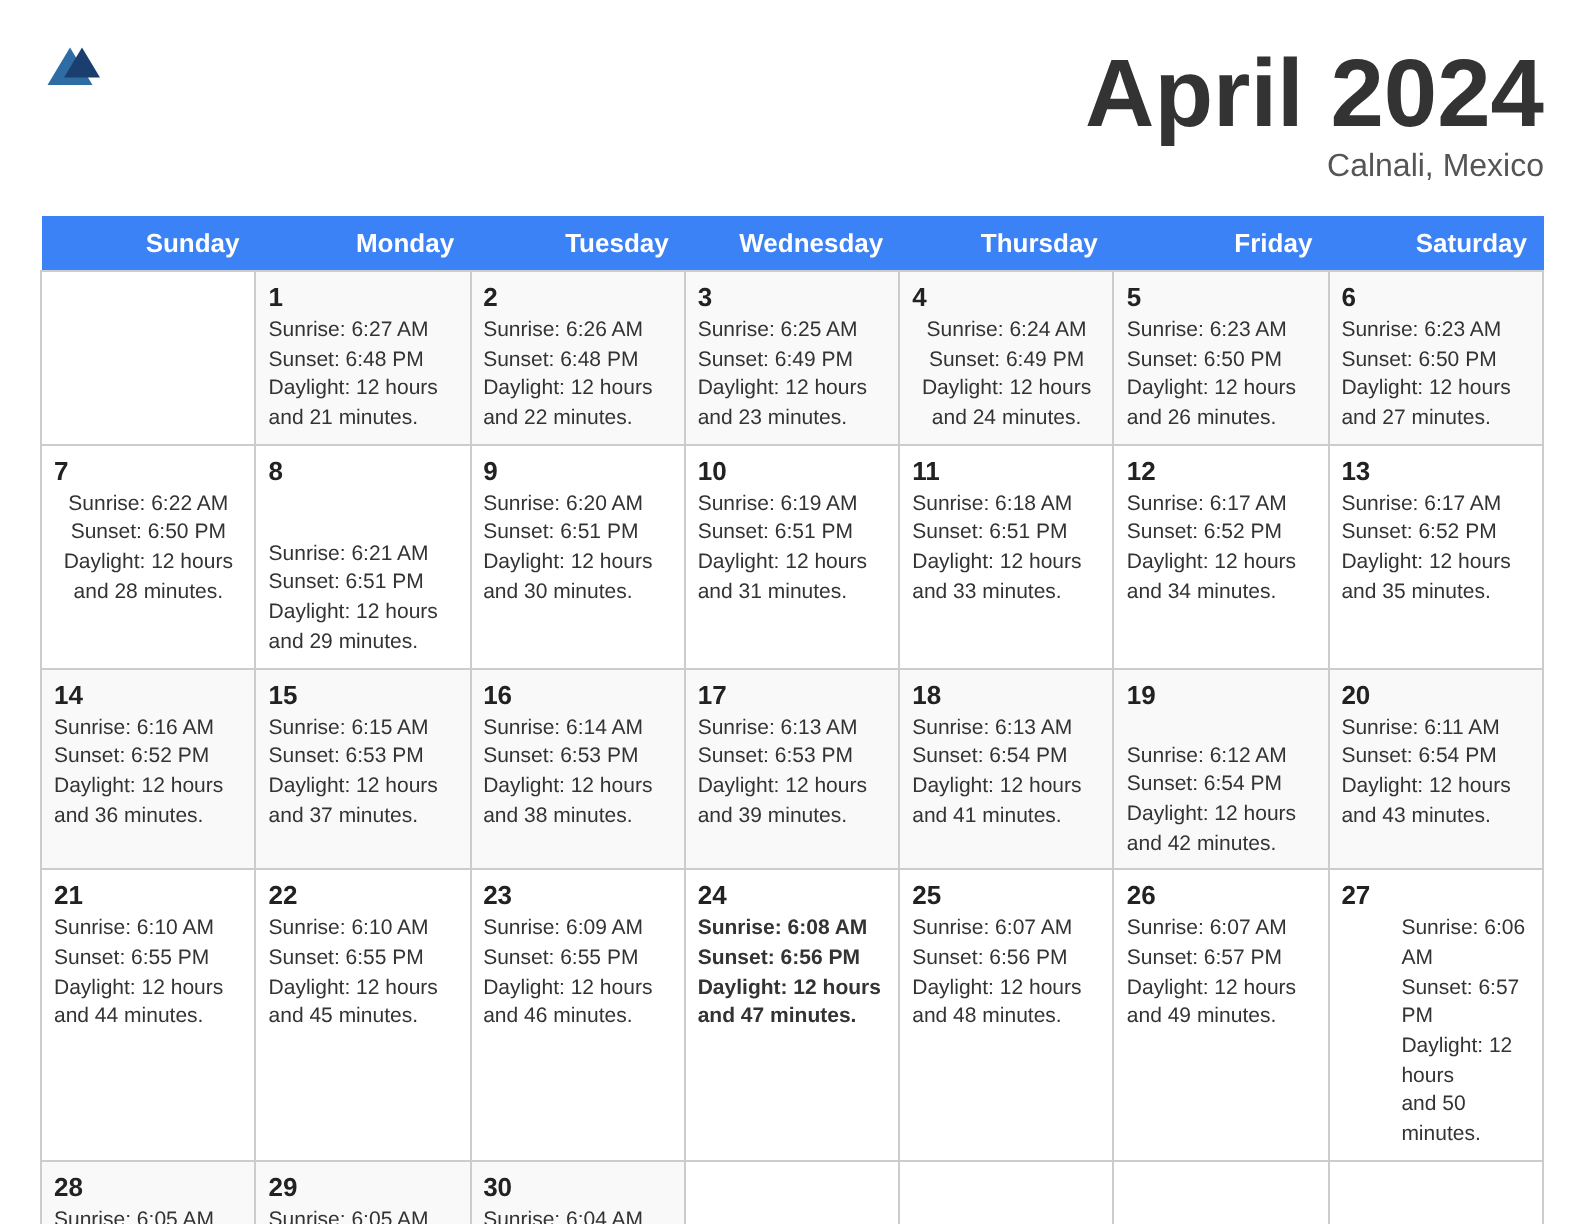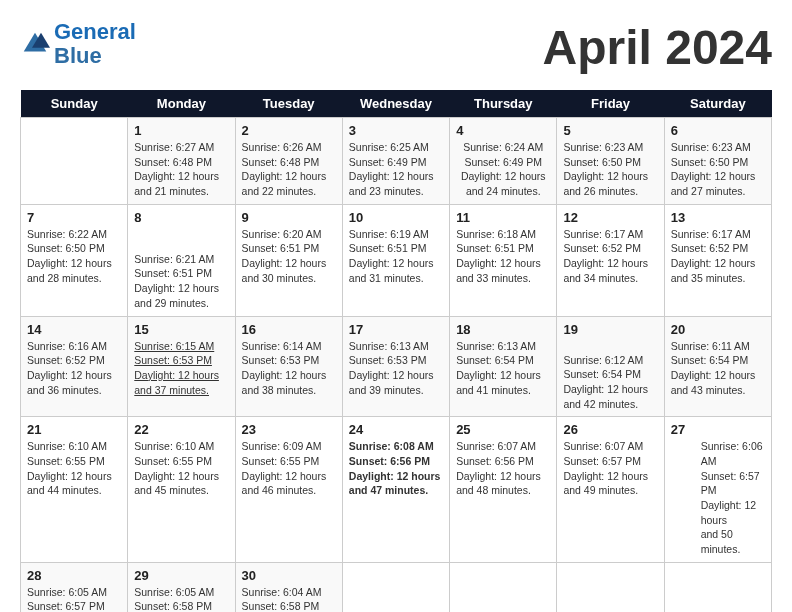--- a/index.html
+++ b/index.html
@@ -98,10 +98,6 @@
       <polygon points="20,5 35,30 5,30" fill="#2e6da4"></polygon>
       <polygon points="28,5 40,25 16,25" fill="#1a3f6f"></polygon>
     </svg>
-    <div class="logo-text">
-      <div><span>General</span></div>
-      <div><span style="color:#2e6da4;">Blue</span></div>
-    </div>
   </div>
   <div class="title-block">
     <div class="month-title">April 2024</div>

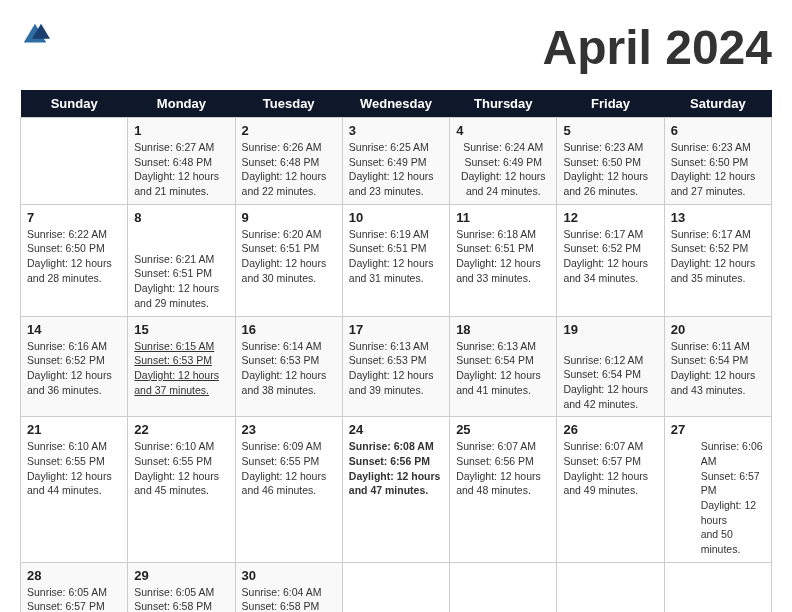--- a/index.html
+++ b/index.html
@@ -101,6 +101,7 @@
   </div>
   <div class="title-block">
     <div class="month-title">April 2024</div>
+    <div class="location">Calnali, Mexico</div>
   </div>
 </div>
 

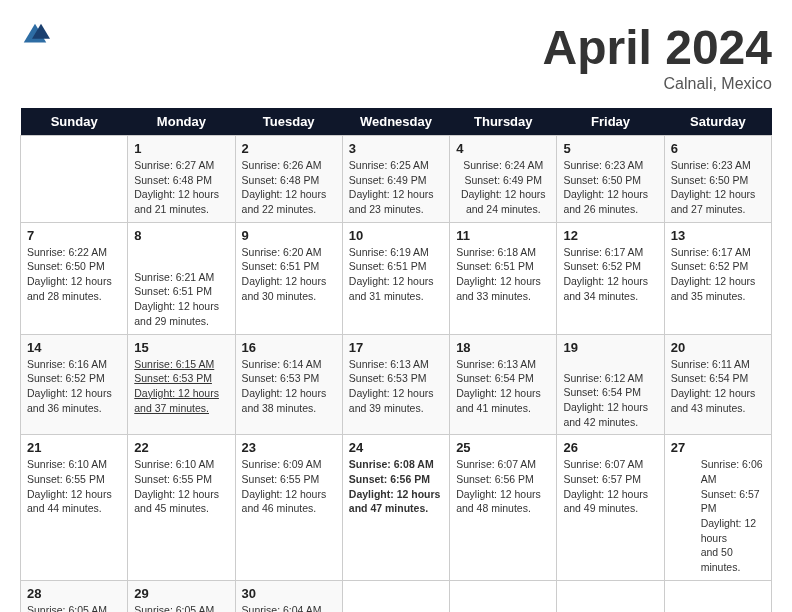--- a/index.html
+++ b/index.html
@@ -53,10 +53,10 @@
       font-size: 11px;
     }
     thead tr th {
-      background-color: #0f172a;
+      background-color: #3b82f6;
       color: #fff;
       padding: 6px 8px;
-      text-align: center;
+      text-align: right;
       font-size: 13px;
       font-weight: bold;
     }

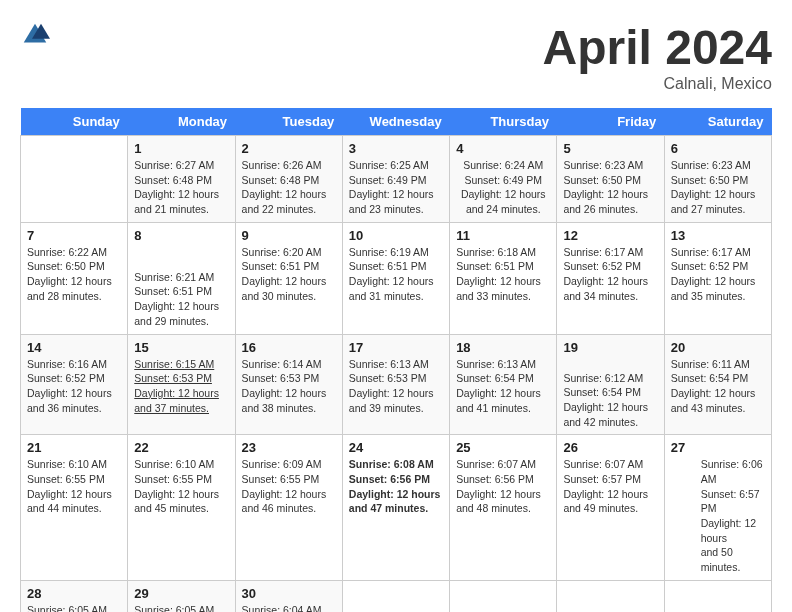--- a/index.html
+++ b/index.html
@@ -166,7 +166,7 @@
       <tr>
         <td>
           <span class="day-num">7</span>
-          <div class="day-info" style="white-space: pre-line;">Sunrise: 6:22 AM
+          <div class="day-info" style="white-space: pre-line; text-align: center;">Sunrise: 6:22 AM
 Sunset: 6:50 PM
 Daylight: 12 hours
 and 28 minutes.</div>

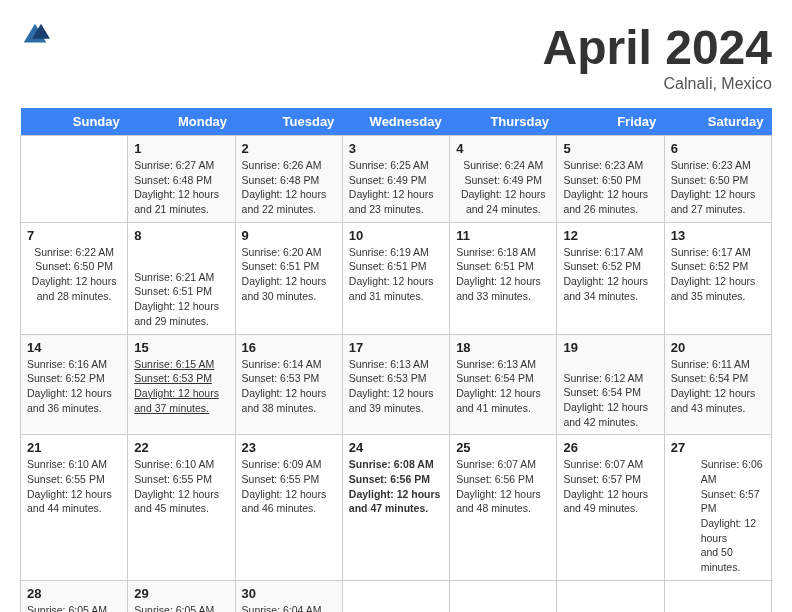--- a/index.html
+++ b/index.html
@@ -224,7 +224,7 @@
         </td>
         <td>
           <span class="day-num">15</span>
-          <div class="day-info" style="white-space: pre-line; text-decoration: underline;">Sunrise: 6:15 AM
+          <div class="day-info" style="white-space: pre-line;">Sunrise: 6:15 AM
 Sunset: 6:53 PM
 Daylight: 12 hours
 and 37 minutes.</div>

